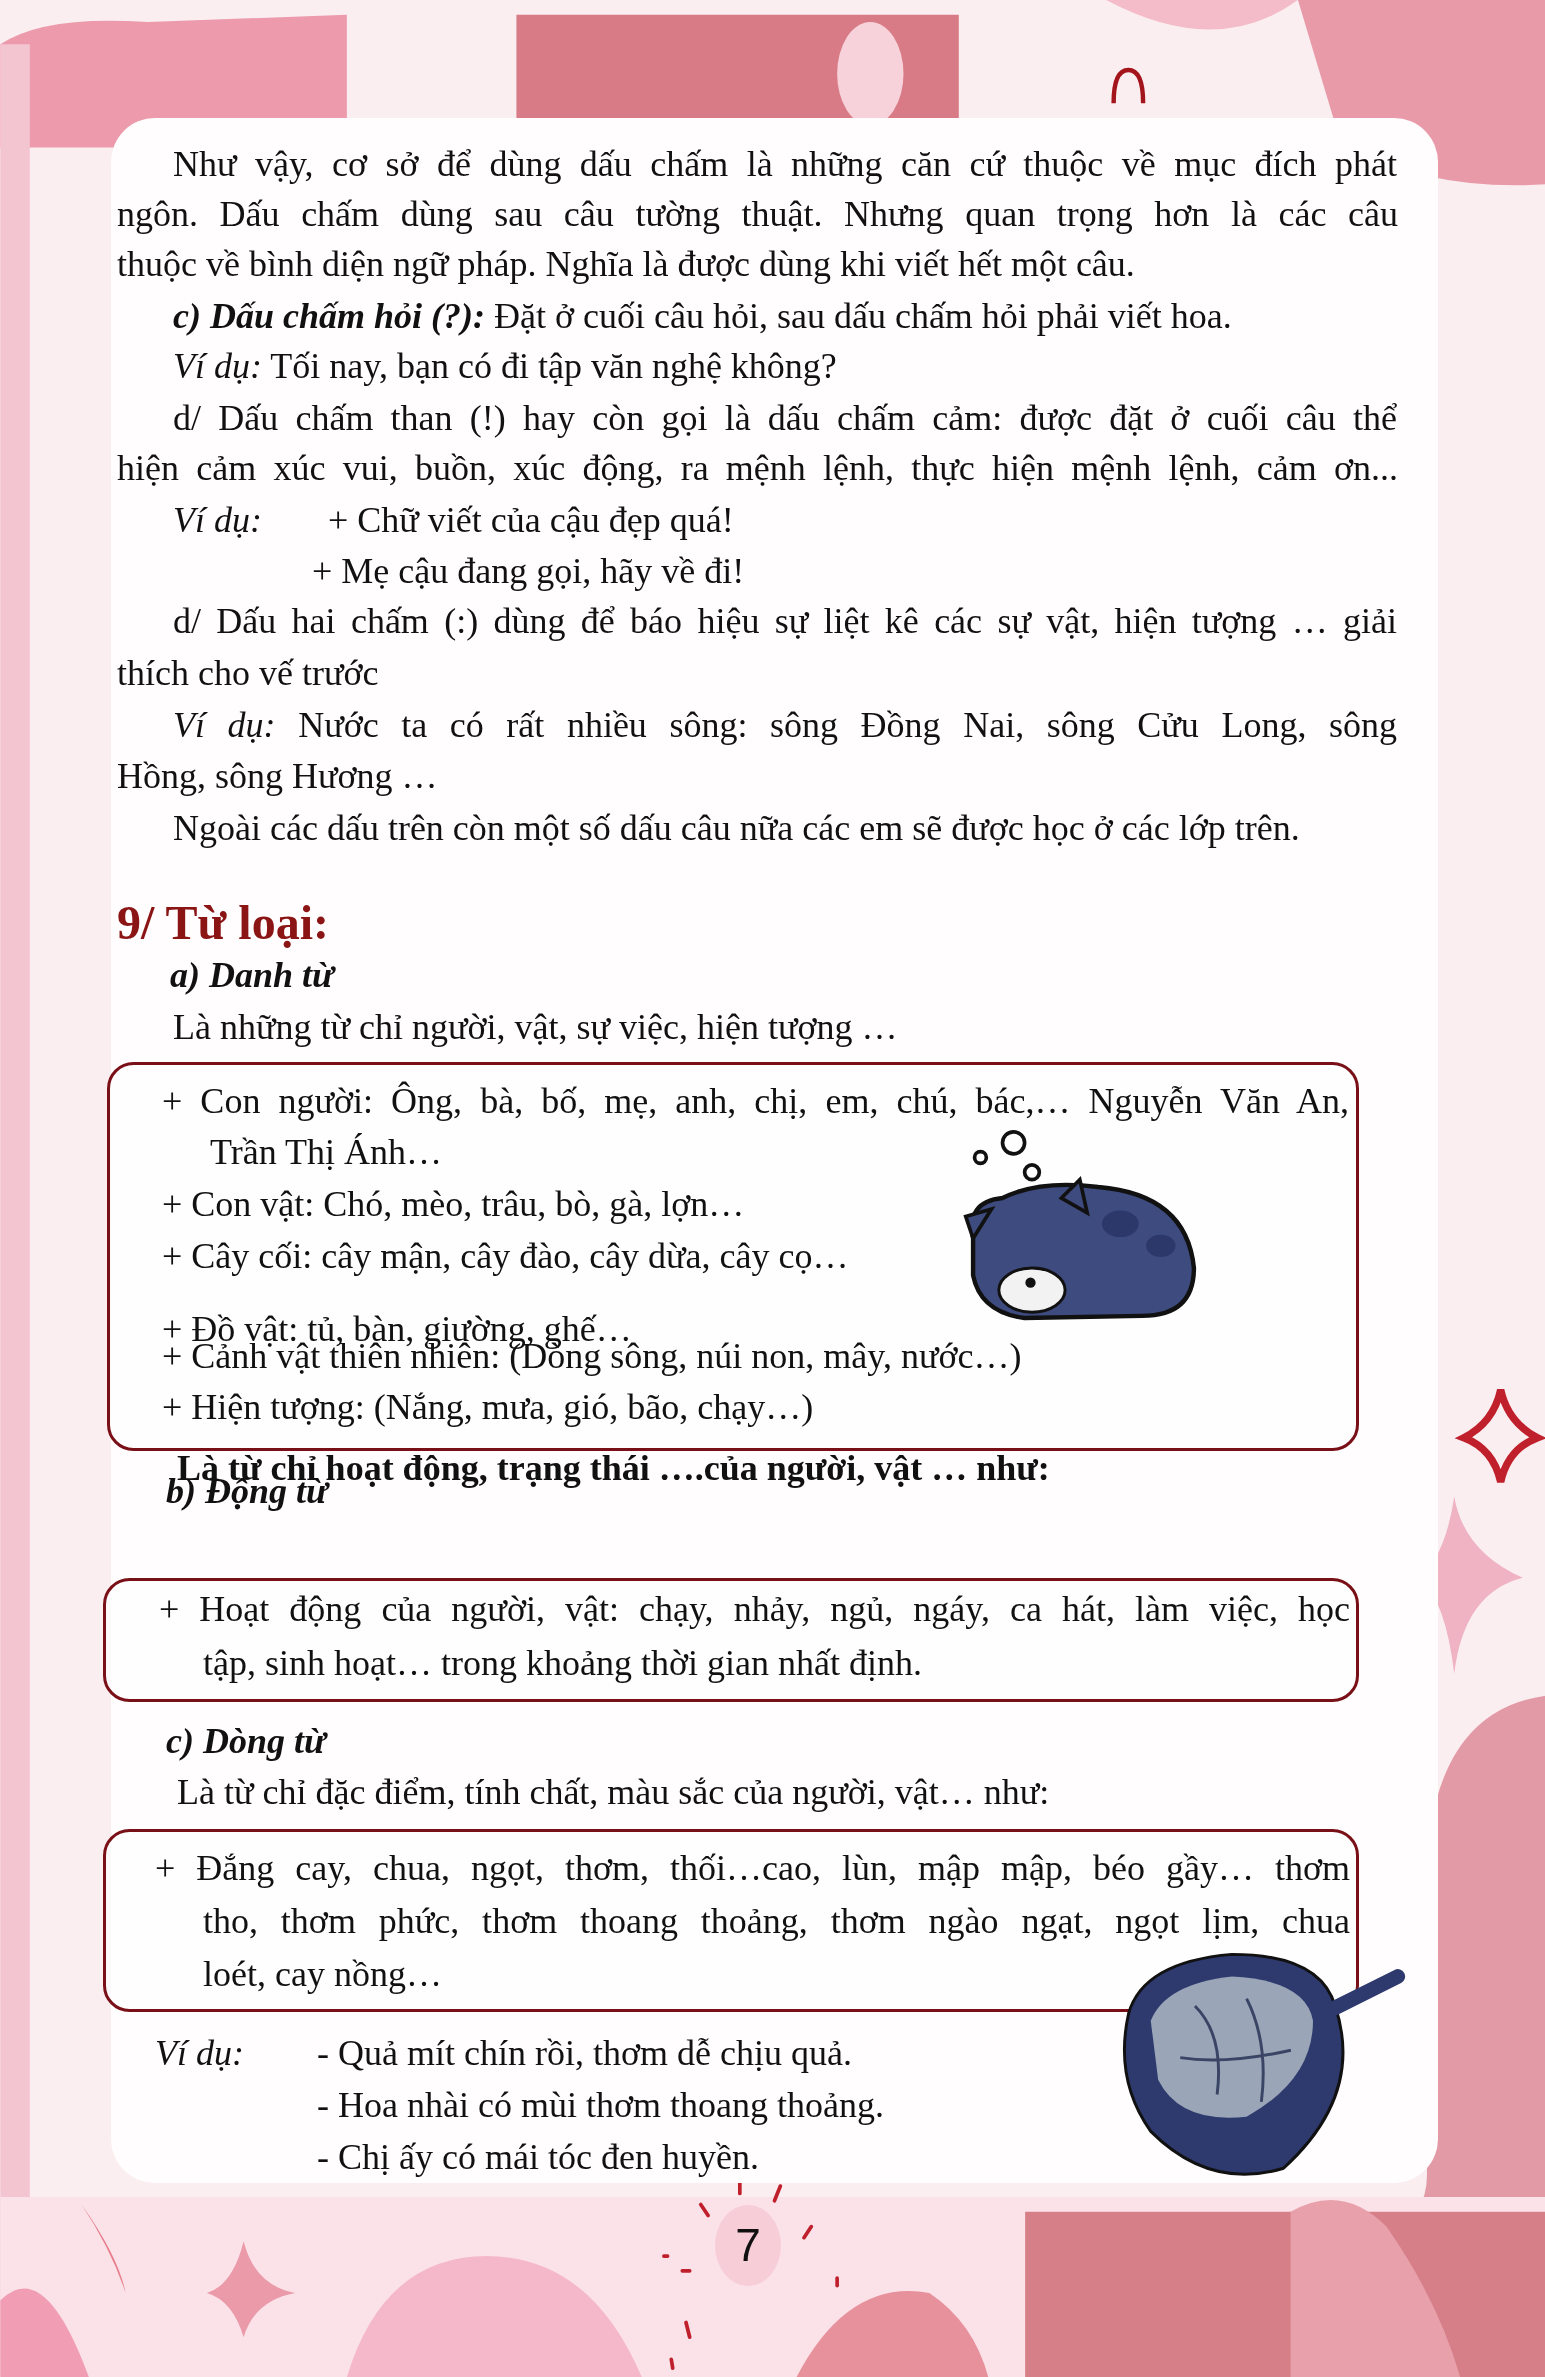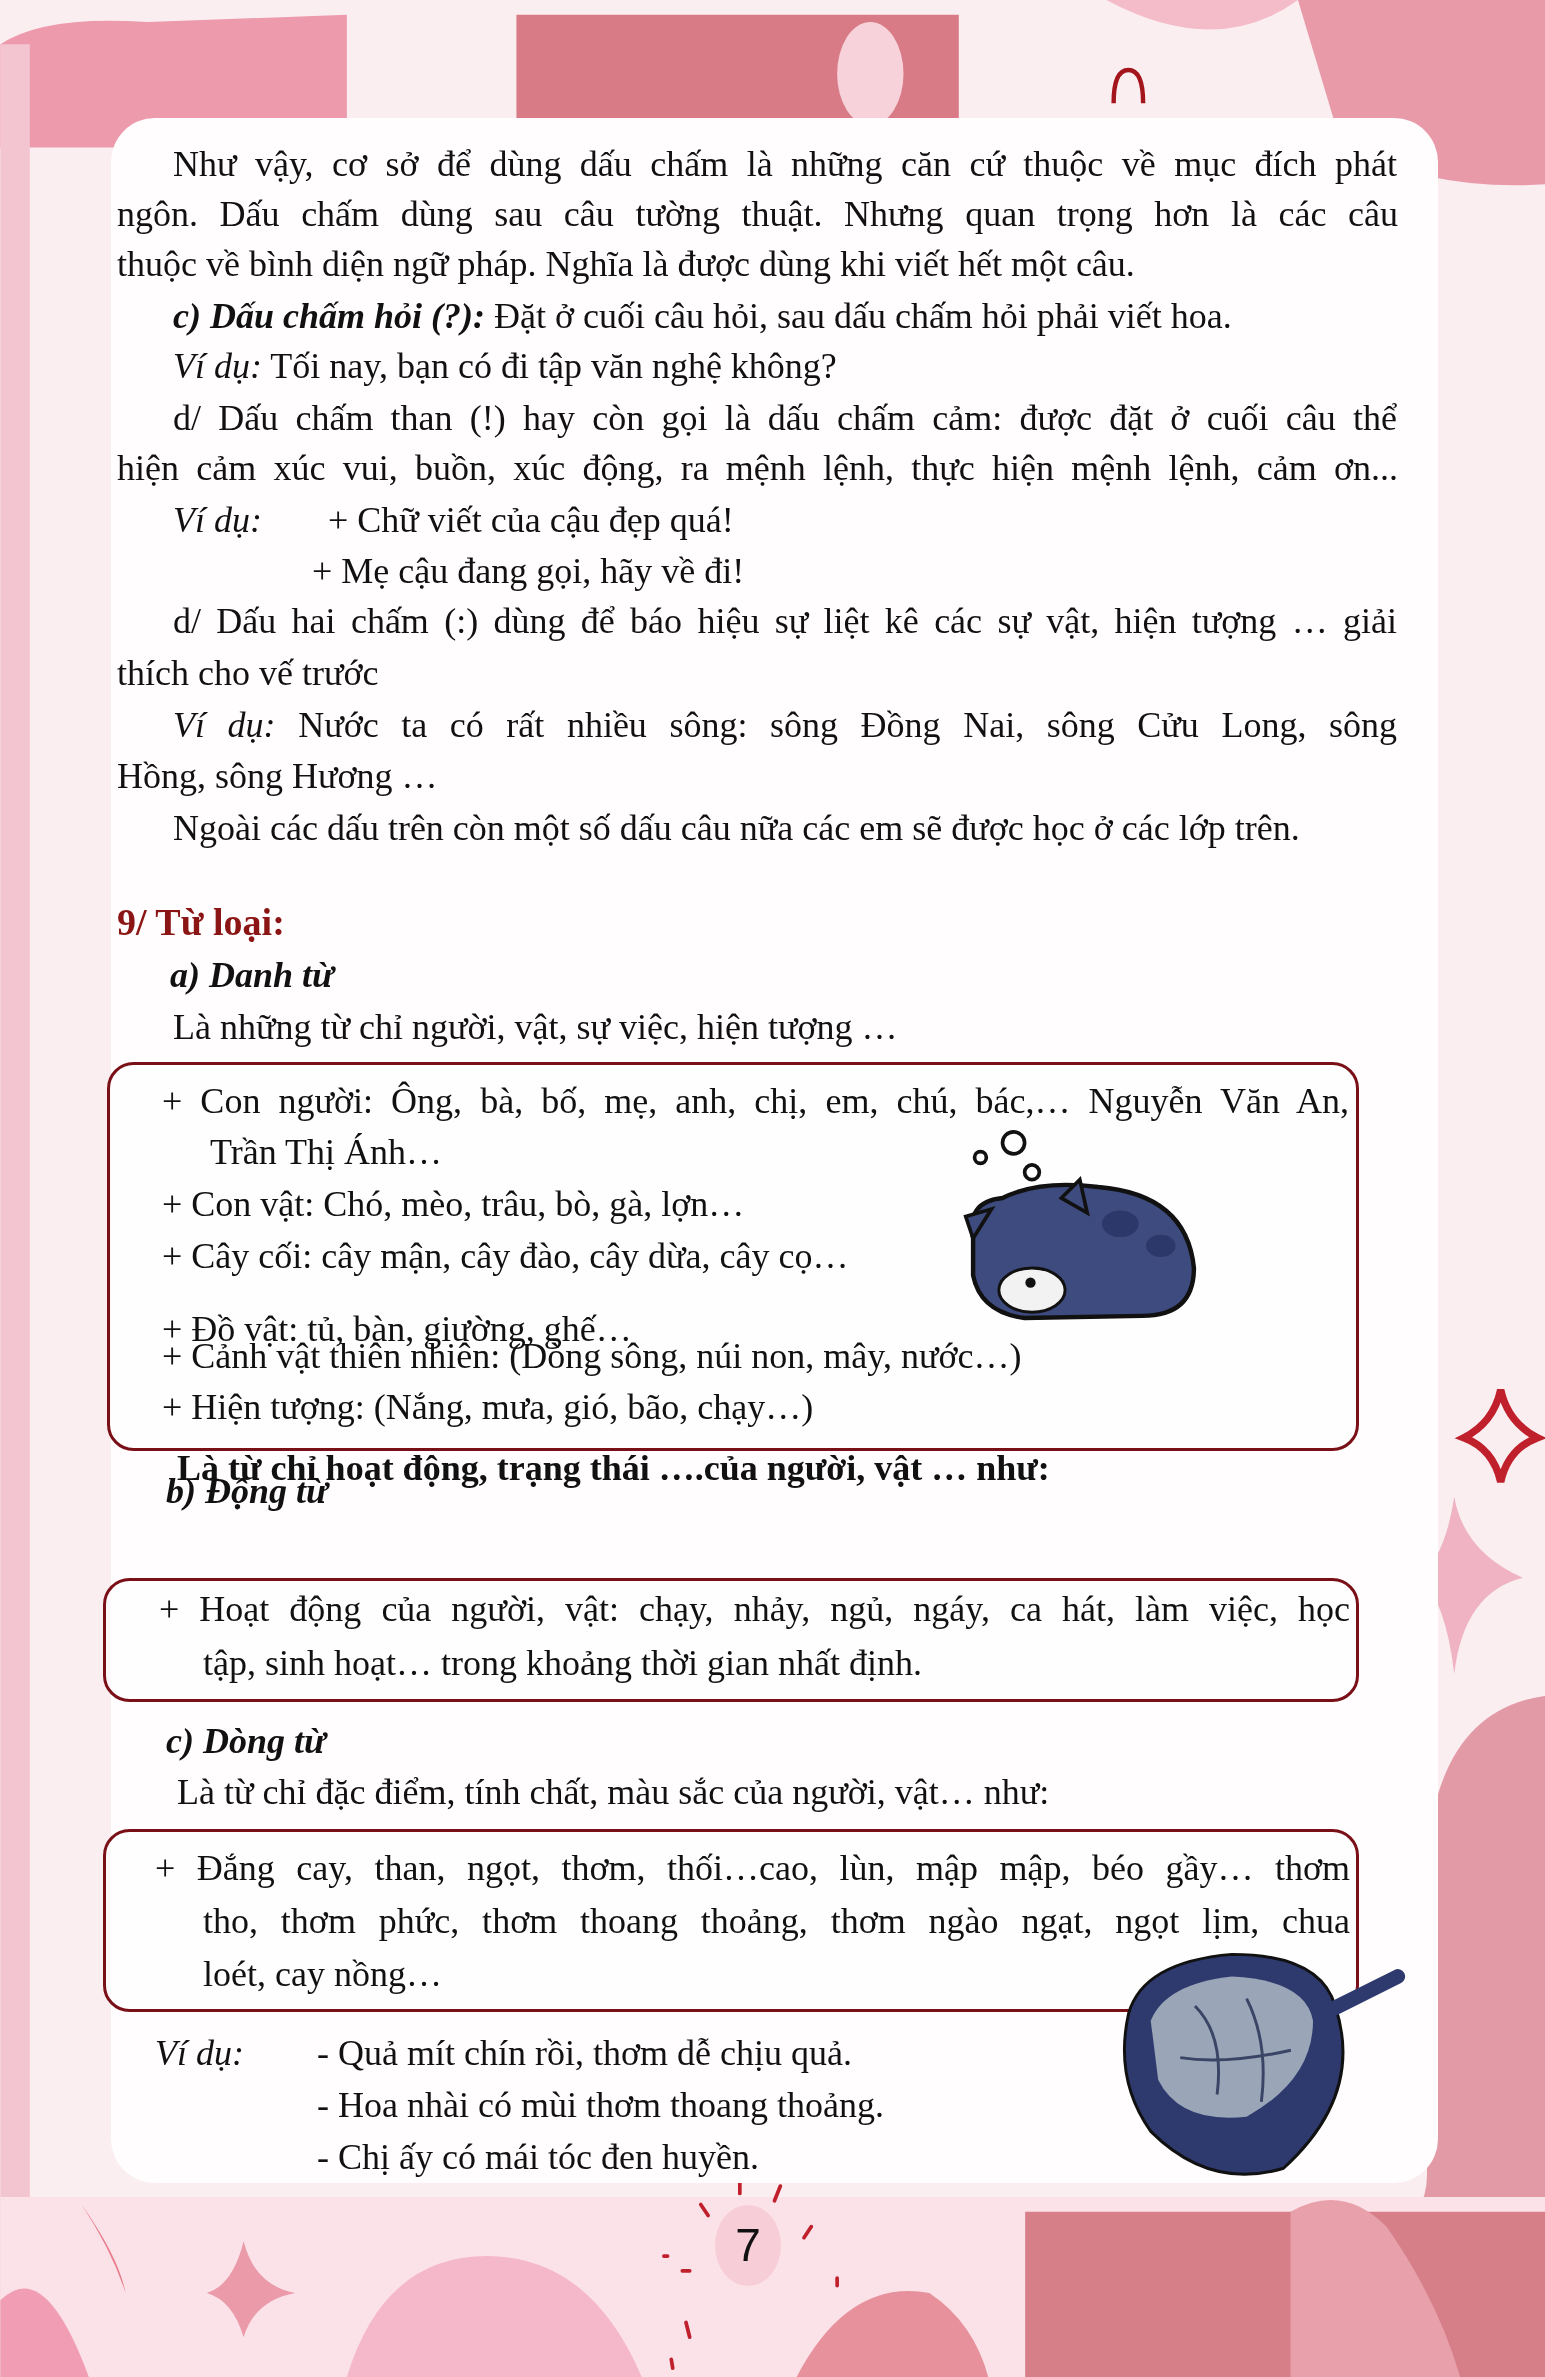--- a/index.html
+++ b/index.html
@@ -108,7 +108,7 @@
   <div class="line" style="left:117px; top:752px;">Hồng, sông Hương …</div>
   <div class="line" style="left:173px; top:804px;">Ngoài các dấu trên còn một số dấu câu nữa các em sẽ được học ở các lớp trên.</div>
 
-  <div class="line h9" style="left:117px; top:898px; font-size:38px;">9/ Từ loại:</div>
+  <div class="line h9" style="left:117px; top:898px; font-size:48px;">9/ Từ loại:</div>
   <div class="line bi" style="left:170px; top:951px;">a) Danh từ</div>
   <div class="line" style="left:173px; top:1003px;">Là những từ chỉ người, vật, sự việc, hiện tượng …</div>
 

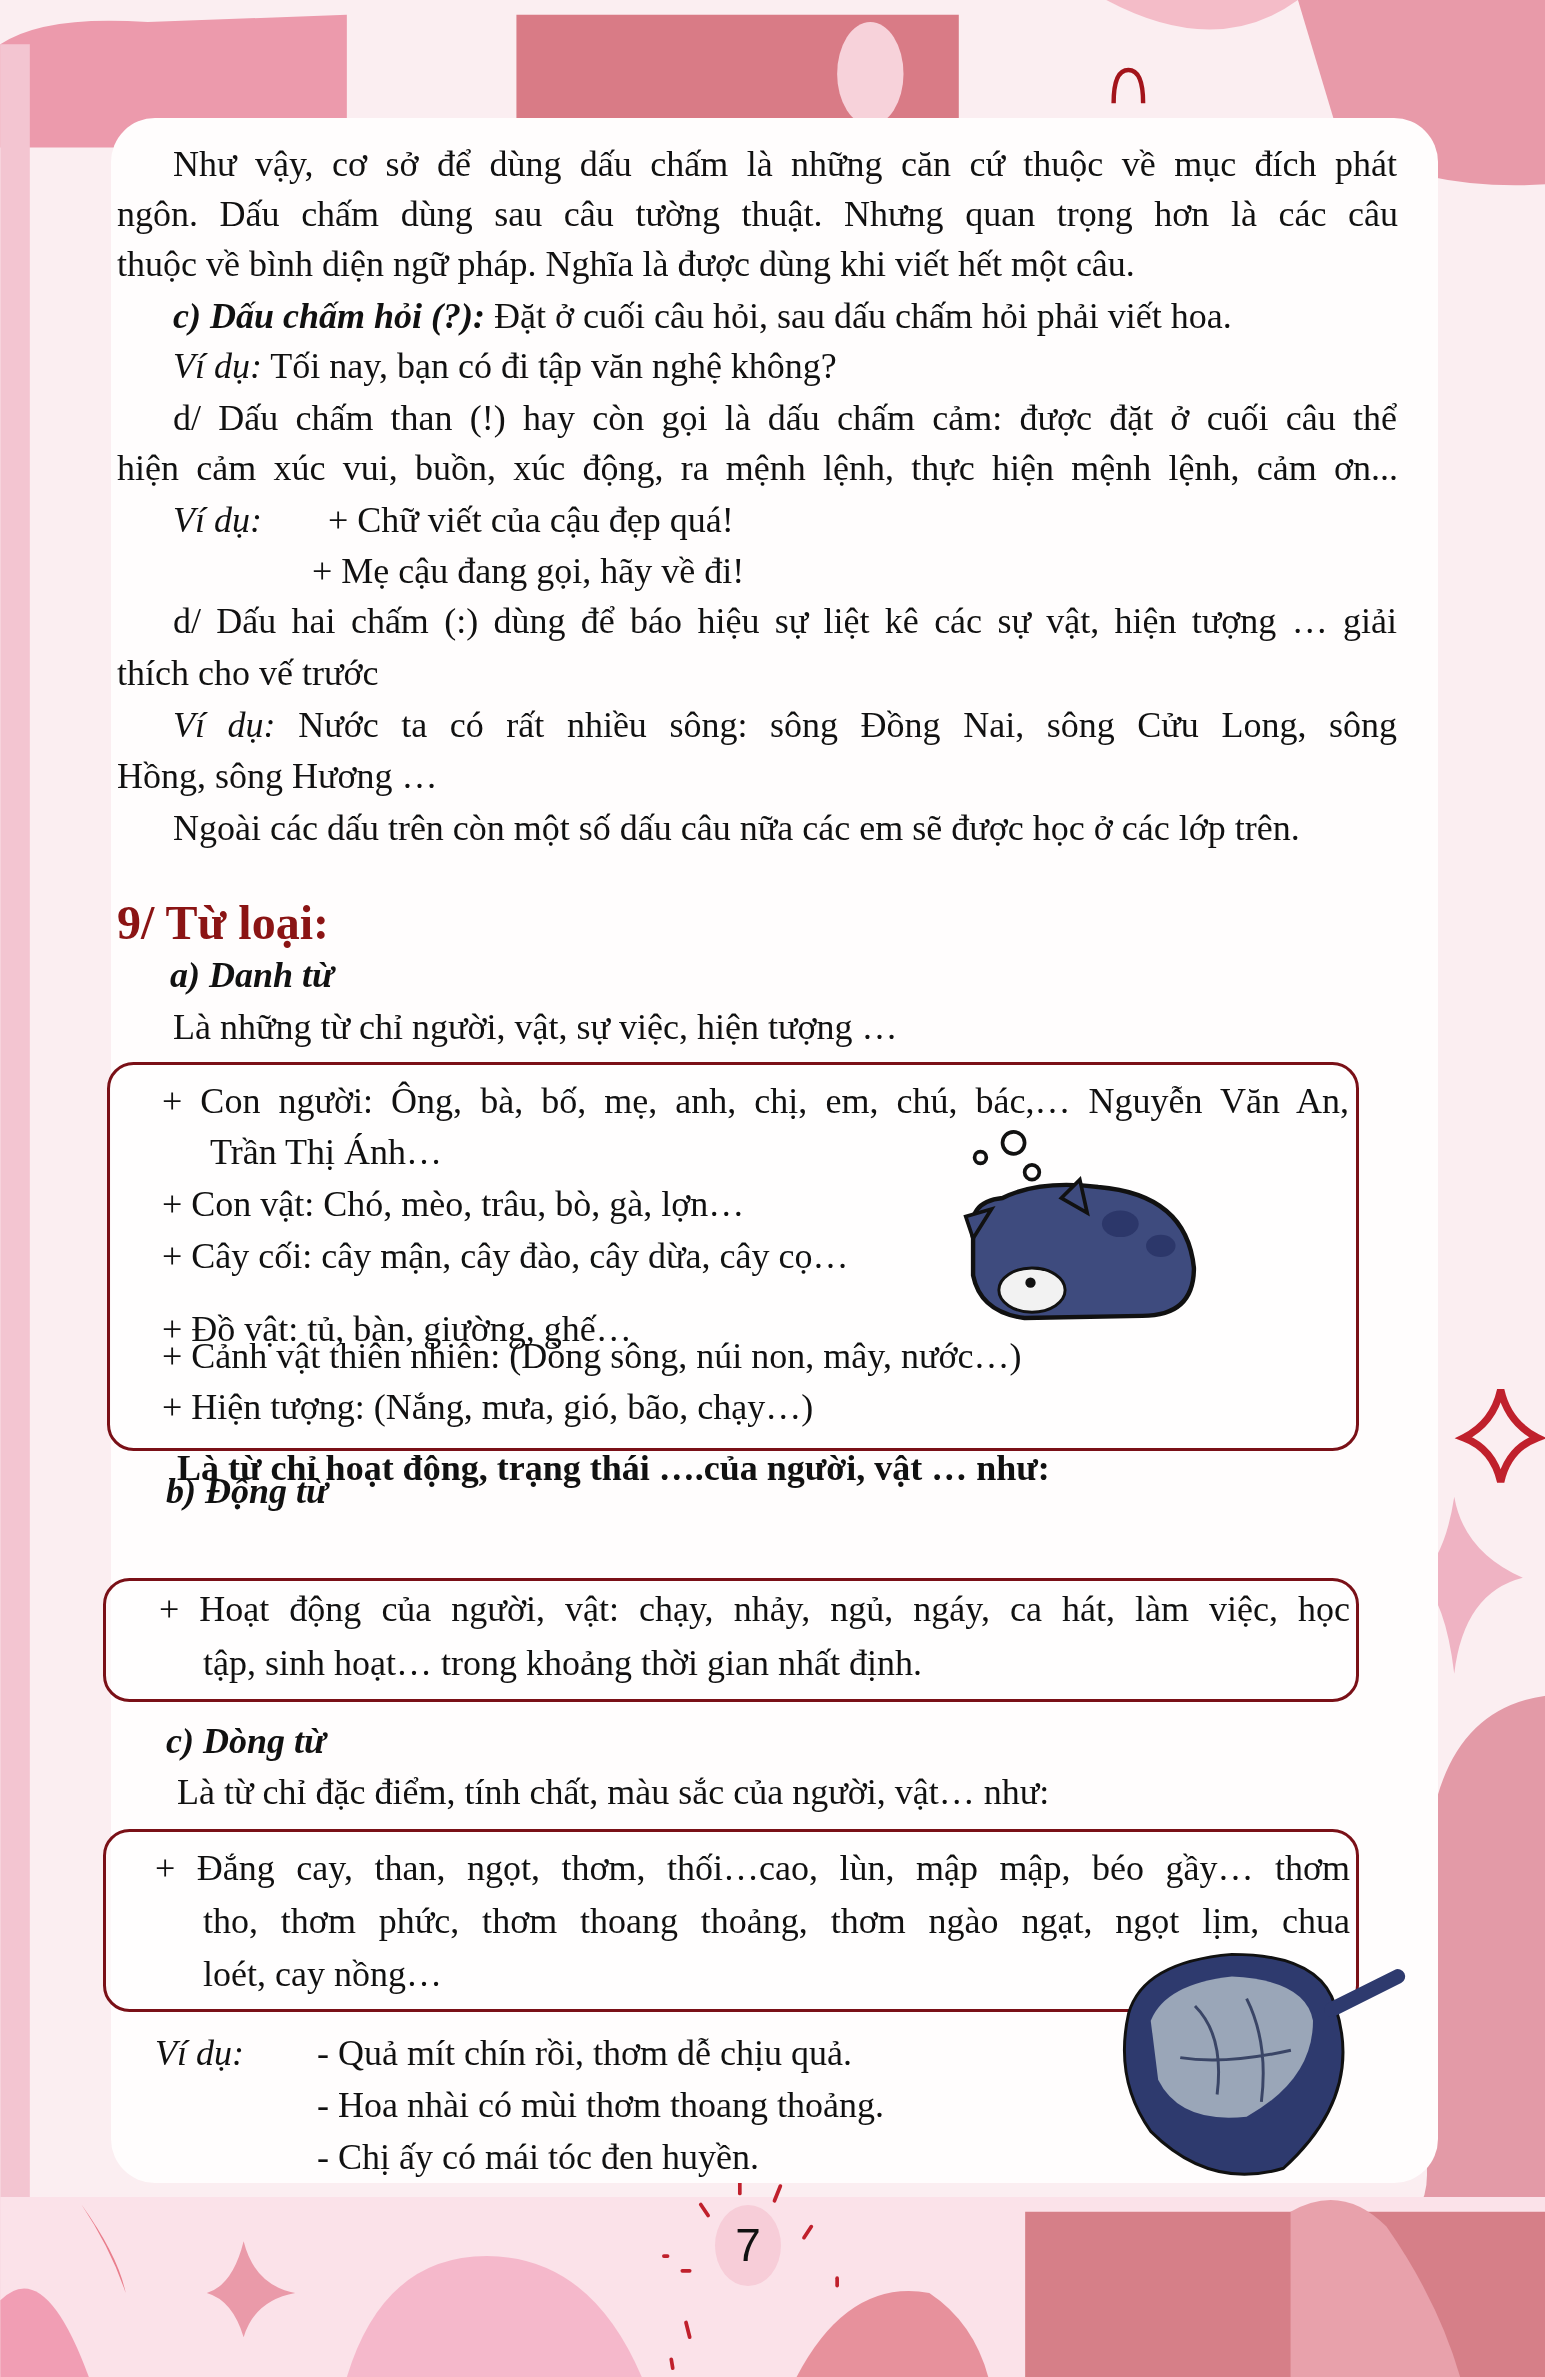--- a/index.html
+++ b/index.html
@@ -148,7 +148,7 @@
   <div class="line" style="left:177px; top:1768px;">Là từ chỉ đặc điểm, tính chất, màu sắc của người, vật… như:</div>
   <div class="box" style="left:103px; top:1829px; width:1250px; height:177px;"></div>
   <div class="line" style="left:155px; top:1844px; width:1195px;">
-      <span class="just">+ Đắng cay, than, ngọt, thơm, thối…cao, lùn, mập mập, béo gầy… thơm</span>
+      <span class="just">+ Đắng cay, chua, ngọt, thơm, thối…cao, lùn, mập mập, béo gầy… thơm</span>
     </div>
   <div class="line" style="left:203px; top:1897px; width:1147px;">
       <span class="just">tho, thơm phức, thơm thoang thoảng, thơm ngào ngạt, ngọt lịm, chua</span>

